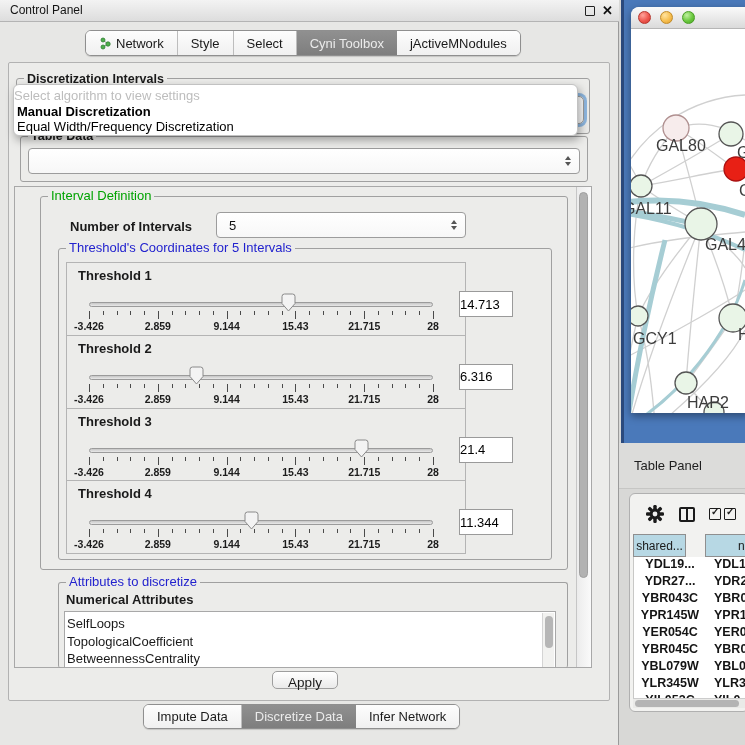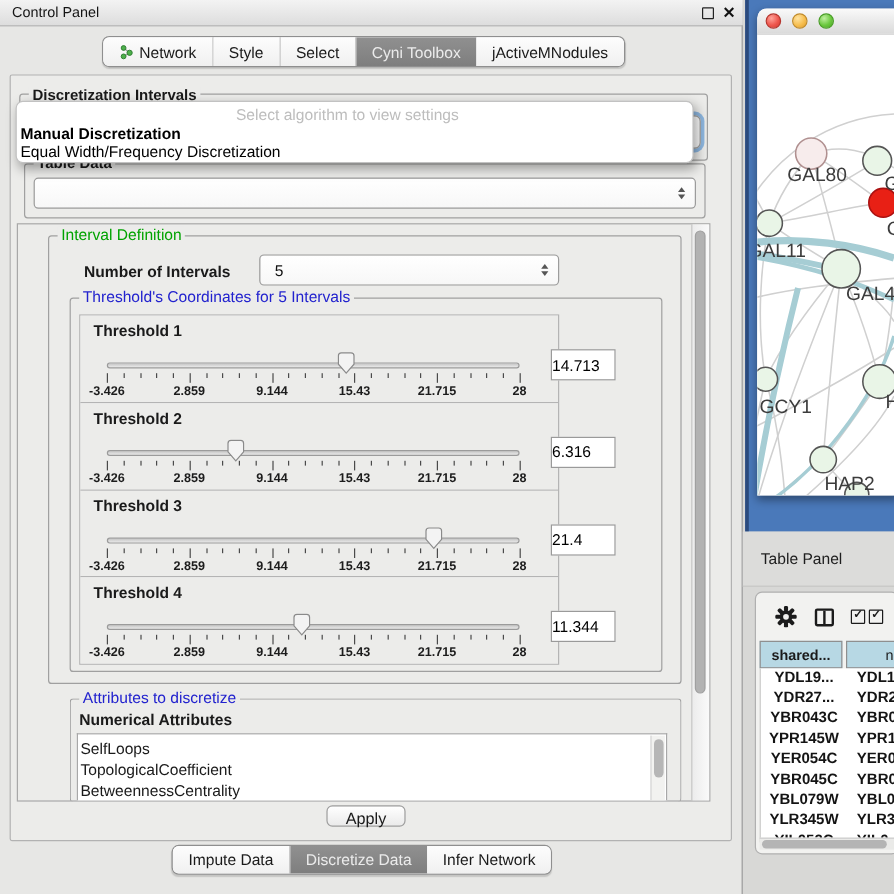--- a/index.html
+++ b/index.html
@@ -42,7 +42,7 @@
 
   .popup { left:13px; top:84px; width:565px; height:52px; background:#fff; border:1px solid #c2c2c2;
            border-radius:6px; box-shadow:2px 4px 10px rgba(0,0,0,0.35); z-index:10; }
-  .popup-hint { position:absolute; top:3px; left:0; right:12px; text-align:center; color:#bdbdbd; font-size:13px; }
+  .popup-hint { position:absolute; top:3px; left:0; right:12px; text-align:left; color:#bdbdbd; font-size:13px; }
   .popup-item { position:absolute; left:3px; font-size:13px; color:#000; white-space:nowrap; }
   .popup-item.b { font-weight:700; }
 

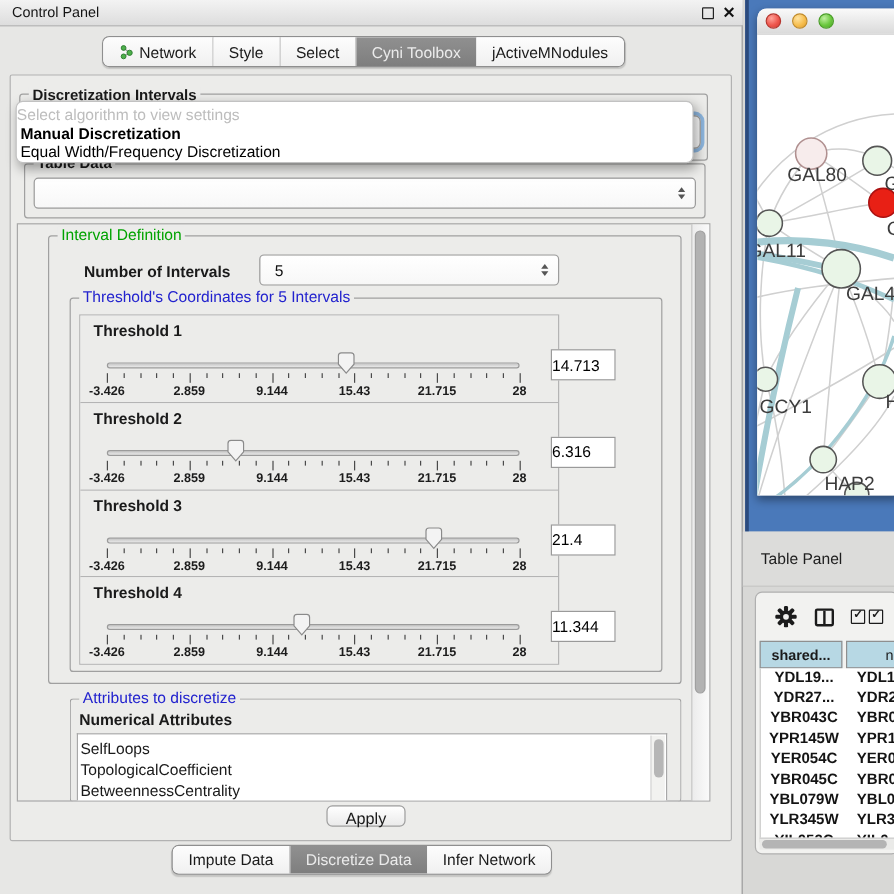--- a/index.html
+++ b/index.html
@@ -109,7 +109,7 @@
 
   .th-cell { position:absolute; top:534px; height:23px; background:#b7d8e4; border:1px solid #8f8f8f; font-size:12px;
              display:flex; align-items:center; }
-  .th-c1 { left:633px; width:69px; justify-content:center;font-weight:bold; }
+  .th-c1 { left:633px; width:53px; justify-content:center; }
   .th-c2 { left:705px; width:80px; padding-left:32px; }
   .rows-area { left:633px; top:557px; width:116px; height:145px; background:#fff; overflow:hidden; border-left:1px solid #c8c8c6; }
   .trow { display:flex; height:17px; }

